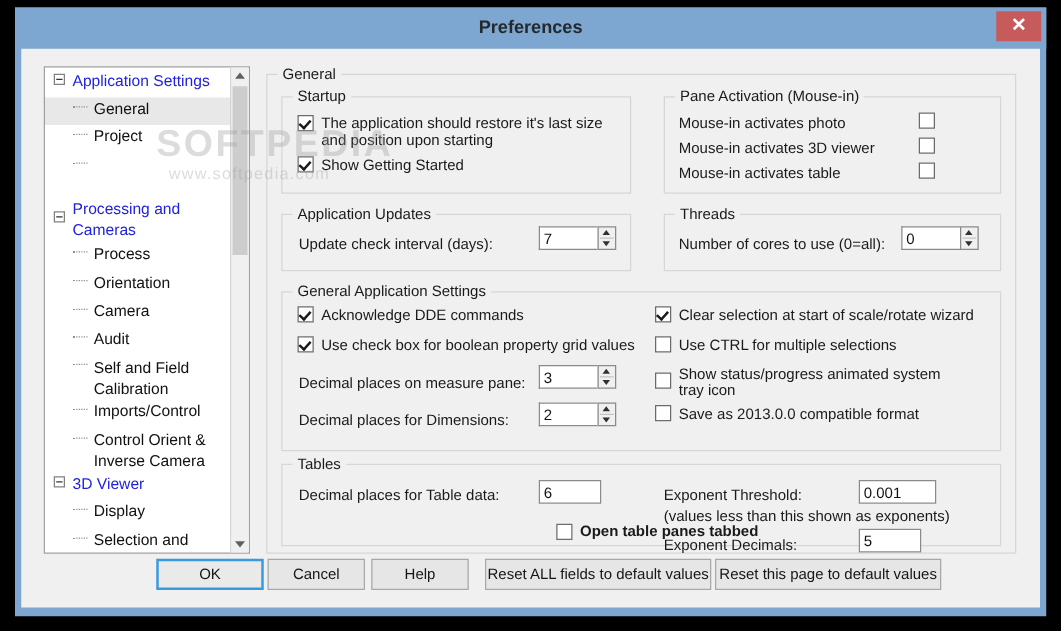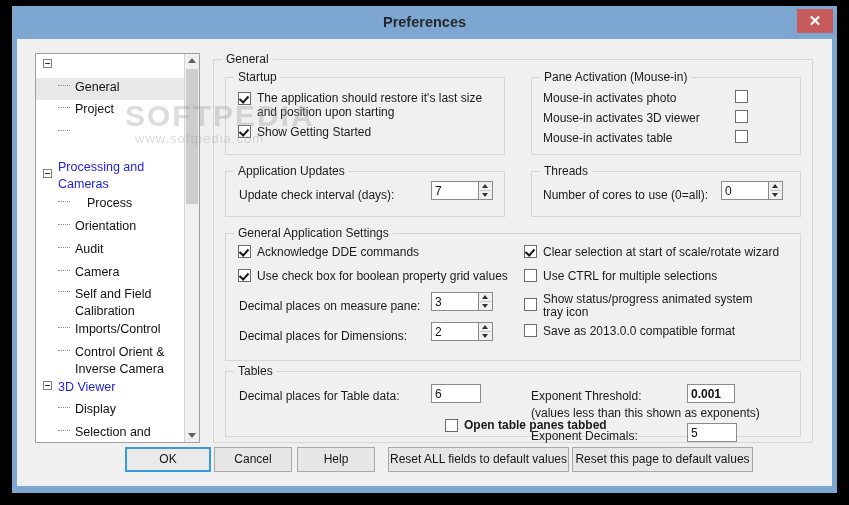--- a/index.html
+++ b/index.html
@@ -376,6 +376,7 @@
 
         <div class="tree-row group" style="height:19px;">
           <span class="tw-expander"></span>
+          <span class="tree-label-group">Application Settings</span>
         </div>
 
         <div class="tree-row child selected" style="height:20px;">

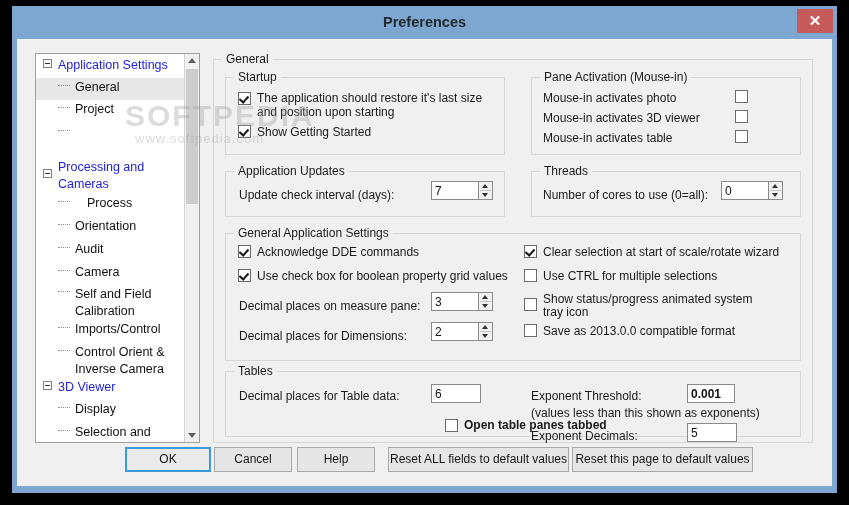--- a/index.html
+++ b/index.html
@@ -398,7 +398,7 @@
           <span class="tree-label-group" style="width:112px;">Processing and Cameras</span>
         </div>
 
-        <div class="tree-row child" style="height:21px;padding-left:12px;">
+        <div class="tree-row child" style="height:21px;">
           <span class="tw-dots"></span>
           <span class="tree-label-child">Process</span>
         </div>

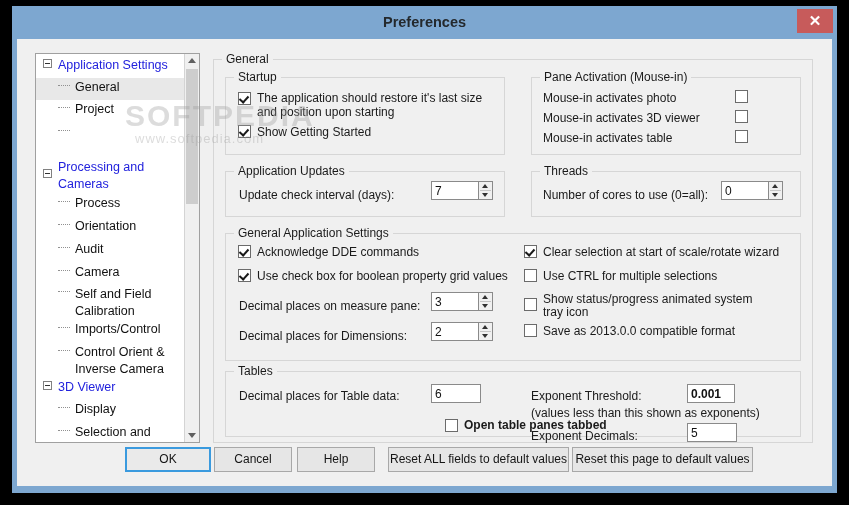--- a/index.html
+++ b/index.html
@@ -408,14 +408,14 @@
           <span class="tree-label-child">Orientation</span>
         </div>
 
+        <div class="tree-row child" style="height:17px;">
+          <span class="tw-dots"></span>
+          <span class="tree-label-child">Camera</span>
+        </div>
+
         <div class="tree-row child" style="height:21px;">
           <span class="tw-dots"></span>
           <span class="tree-label-child">Audit</span>
-        </div>
-
-        <div class="tree-row child" style="height:17px;">
-          <span class="tw-dots"></span>
-          <span class="tree-label-child">Camera</span>
         </div>
 
         <div class="tree-row child" style="height:33px;">

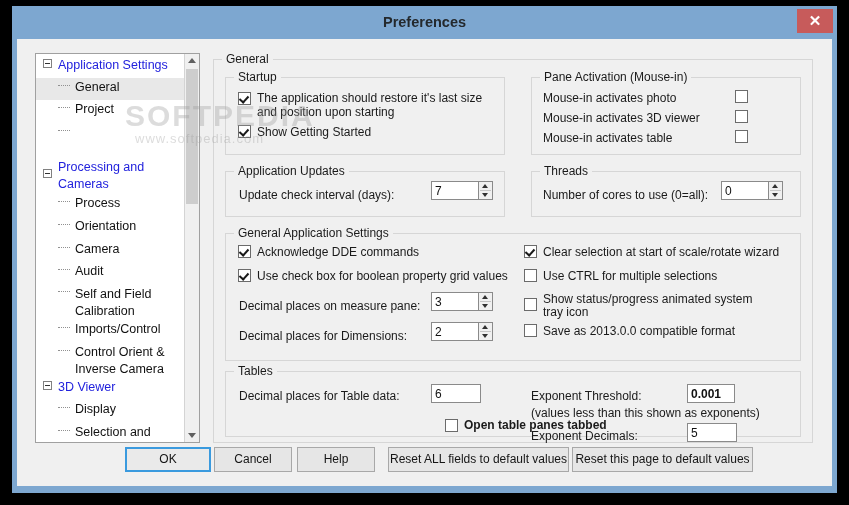--- a/index.html
+++ b/index.html
@@ -583,7 +583,7 @@
       <div class="cb-text" style="left:251px; top:365px;font-weight:bold;">Open table panes tabbed</div>
 
       <div class="fld-label" style="left:318px; top:336px;">Exponent Threshold:</div>
-      <div class="txt" style="left:474px; top:331px; width:48px;font-weight:bold;">0.001</div>
+      <div class="txt" style="left:474px; top:331px; width:62px;">0.001</div>
       <div class="fld-label" style="left:318px; top:353px;">(values less than this shown as exponents)</div>
       <div class="fld-label" style="left:318px; top:376px;">Exponent Decimals:</div>
       <div class="txt" style="left:474px; top:370px; width:50px;">5</div>

